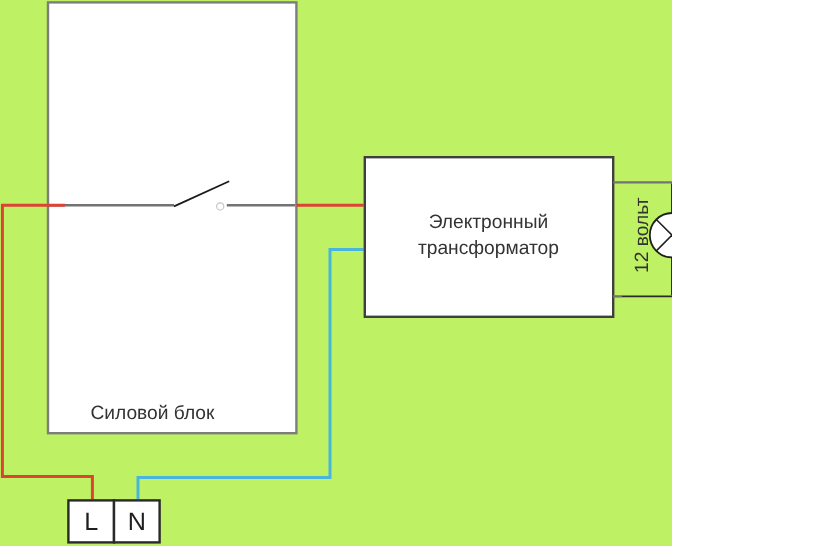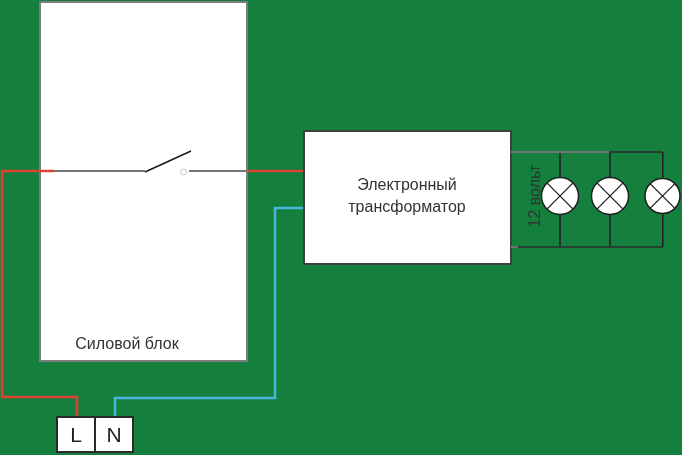--- a/index.html
+++ b/index.html
@@ -9,9 +9,9 @@
   }
   #canvas {
     position: relative;
-    width: 682px;
+    width: 560px;
     height: 455px;
-    background: #15803d;
+    background: #bef264;
     overflow: hidden;
     font-family: "Liberation Sans", "DejaVu Sans", sans-serif;
   }

